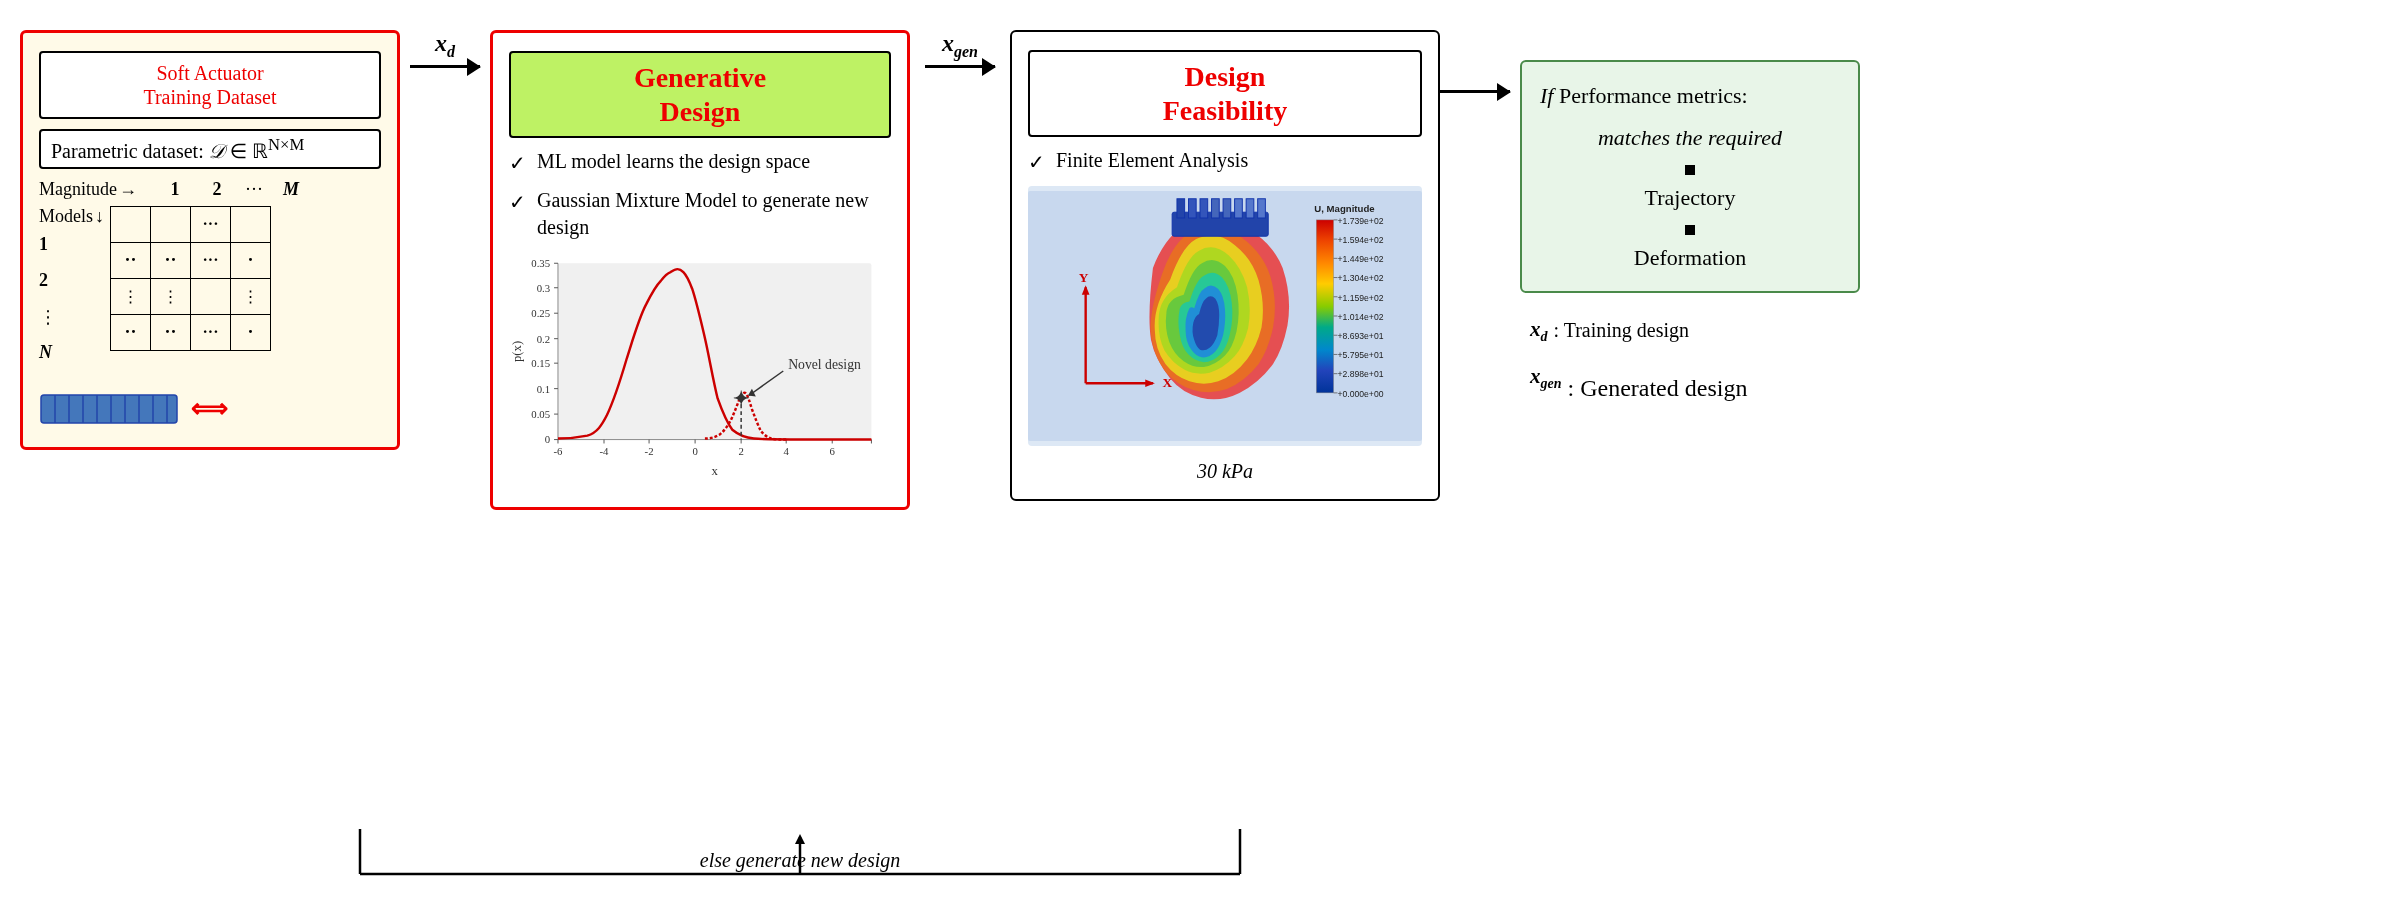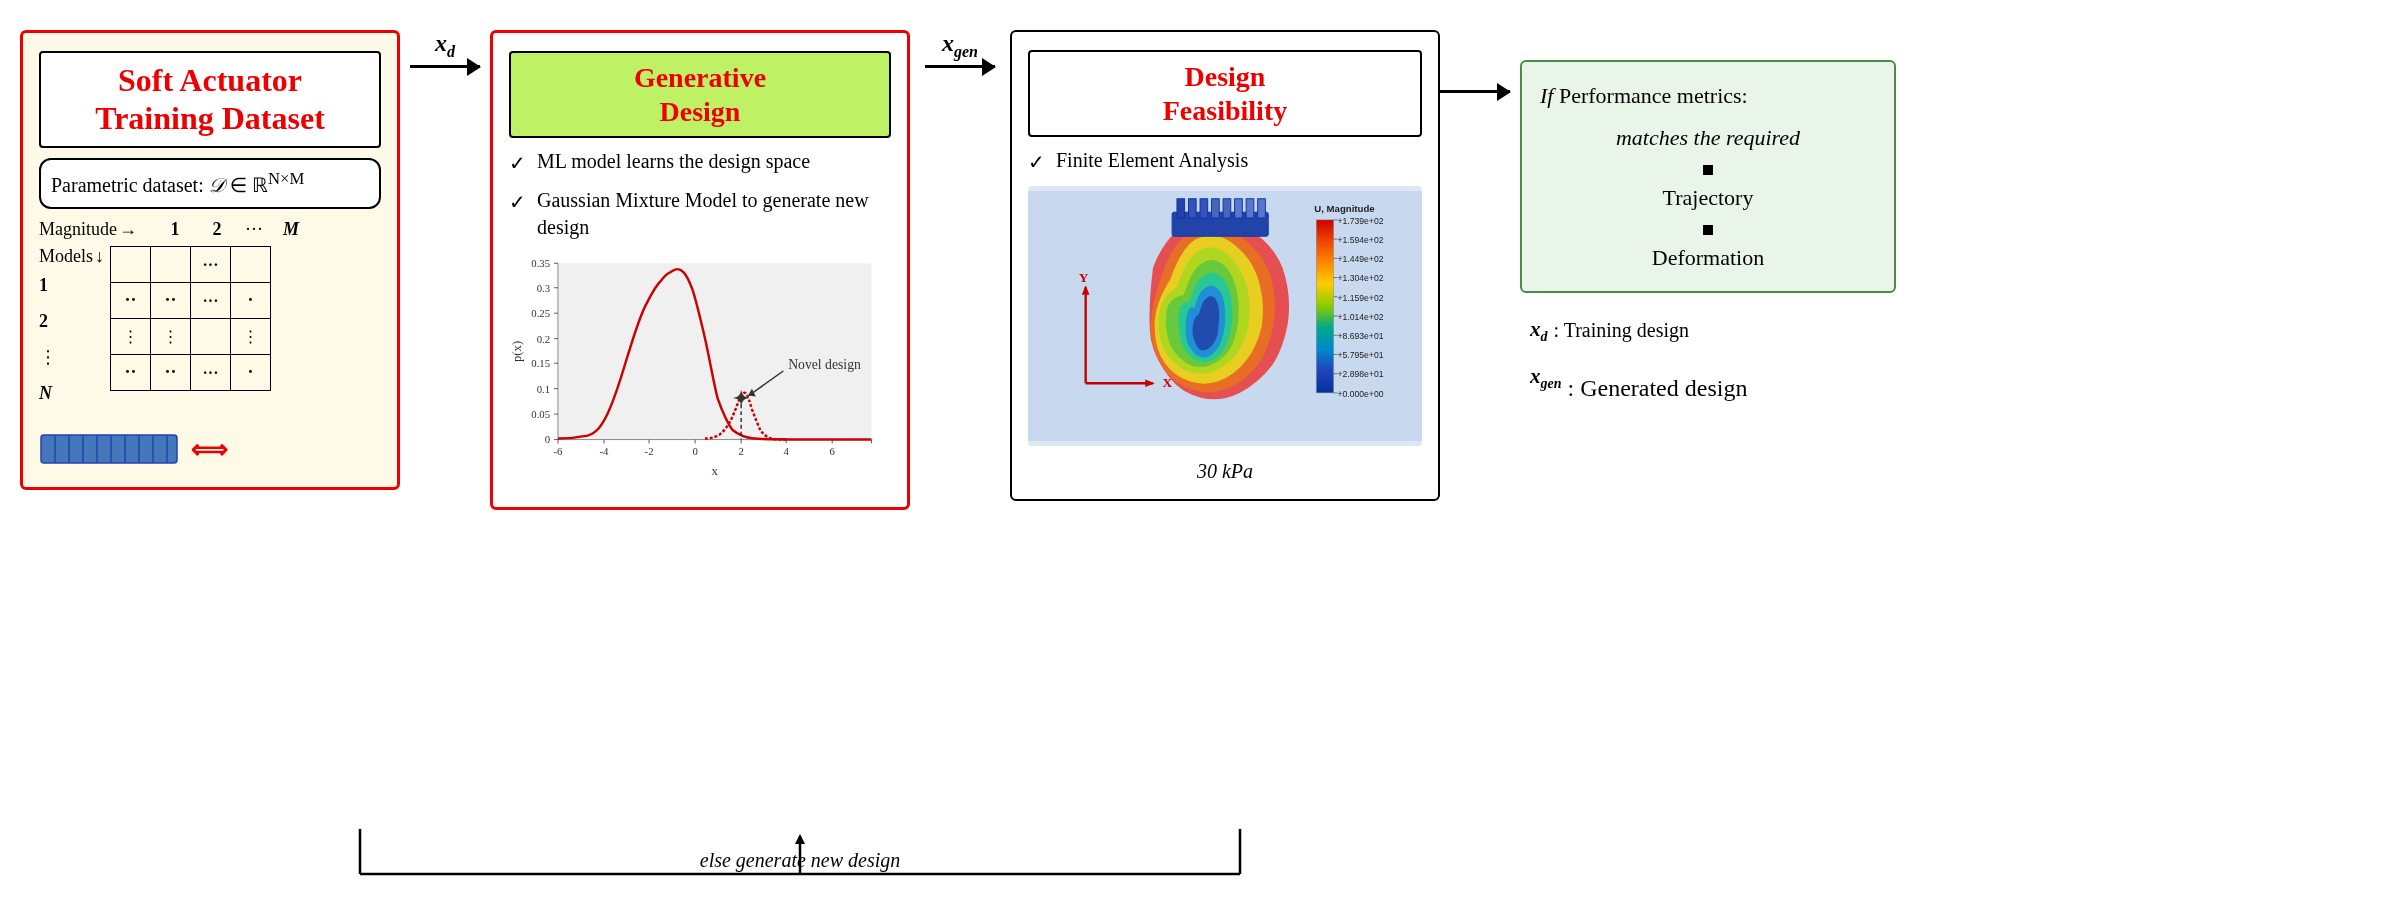--- a/index.html
+++ b/index.html
@@ -46,8 +46,8 @@
     }
 
     .box-dataset-title span {
-      font-size: 32px;
-      font-weight: bold;
+      font-size: 20px;
+      font-weight: normal;
       color: #e00;
       line-height: 1.2;
     }

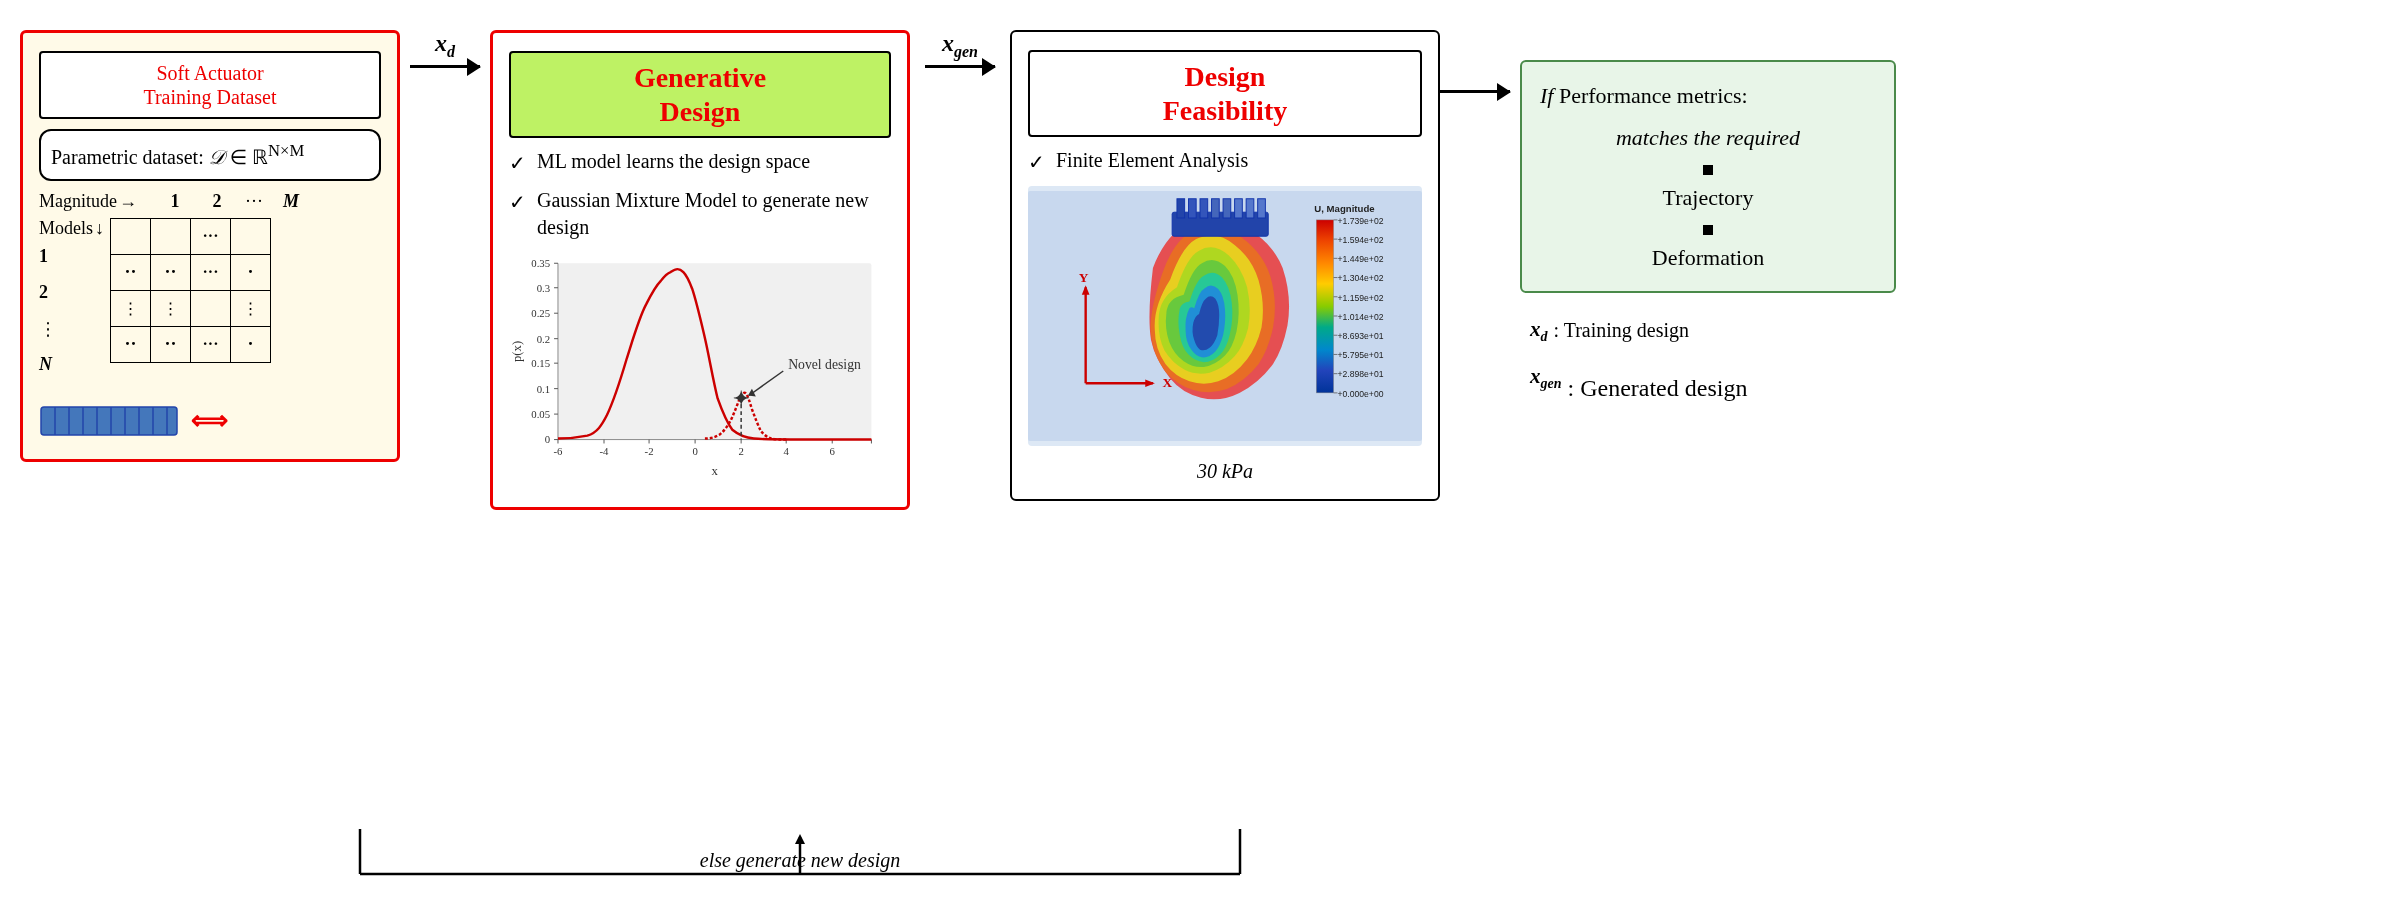--- a/index.html
+++ b/index.html
@@ -246,7 +246,7 @@
       border: 2px solid #4a8a4a;
       border-radius: 6px;
       background: #e8f5e8;
-      width: 376px;
+      width: 340px;
       min-width: 320px;
       padding: 20px 18px;
       display: flex;

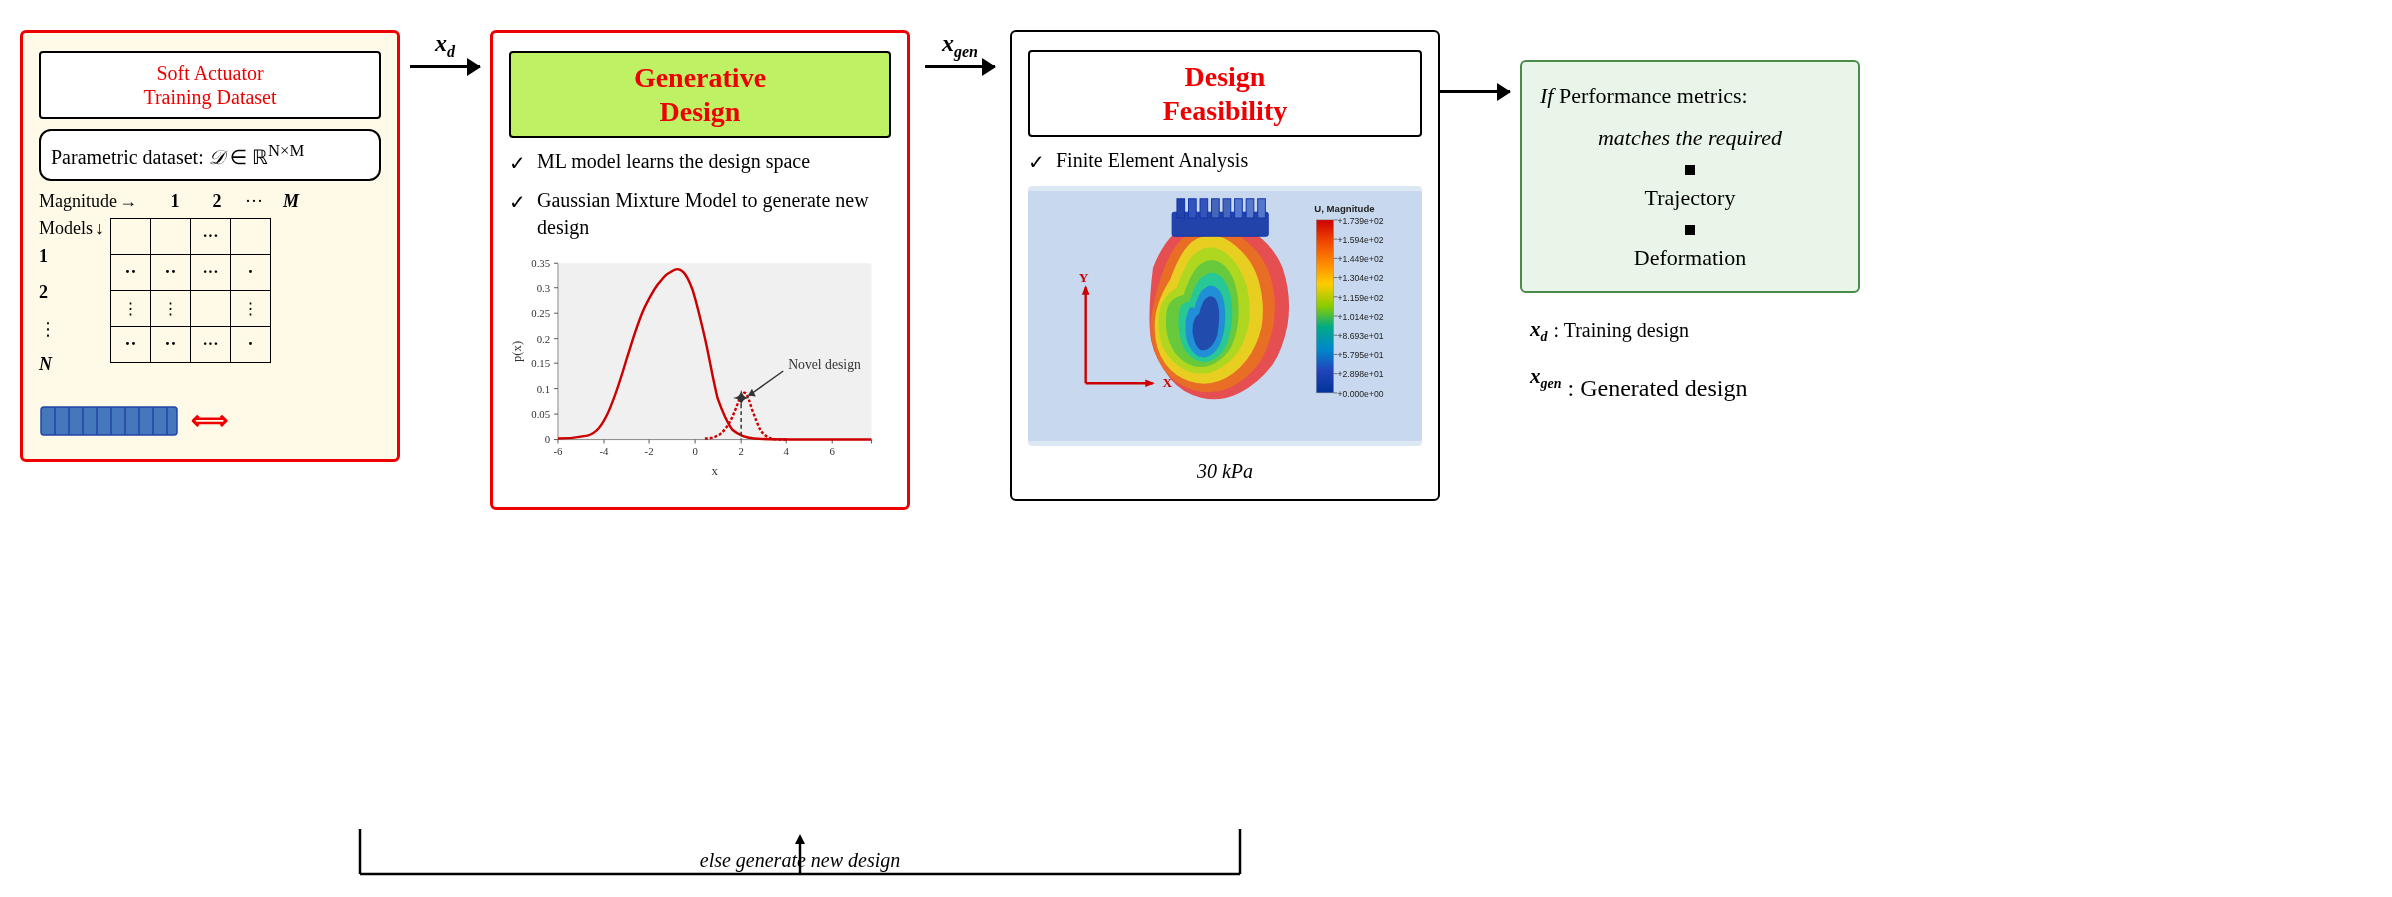--- a/index.html
+++ b/index.html
@@ -54,8 +54,8 @@
 
     .box-dataset-param {
       border: 2px solid #000;
-      border-radius: 12px;
-      padding: 10px 10px;
+      border-radius: 4px;
+      padding: 4px 10px;
       background: #fff;
       font-size: 20px;
     }

